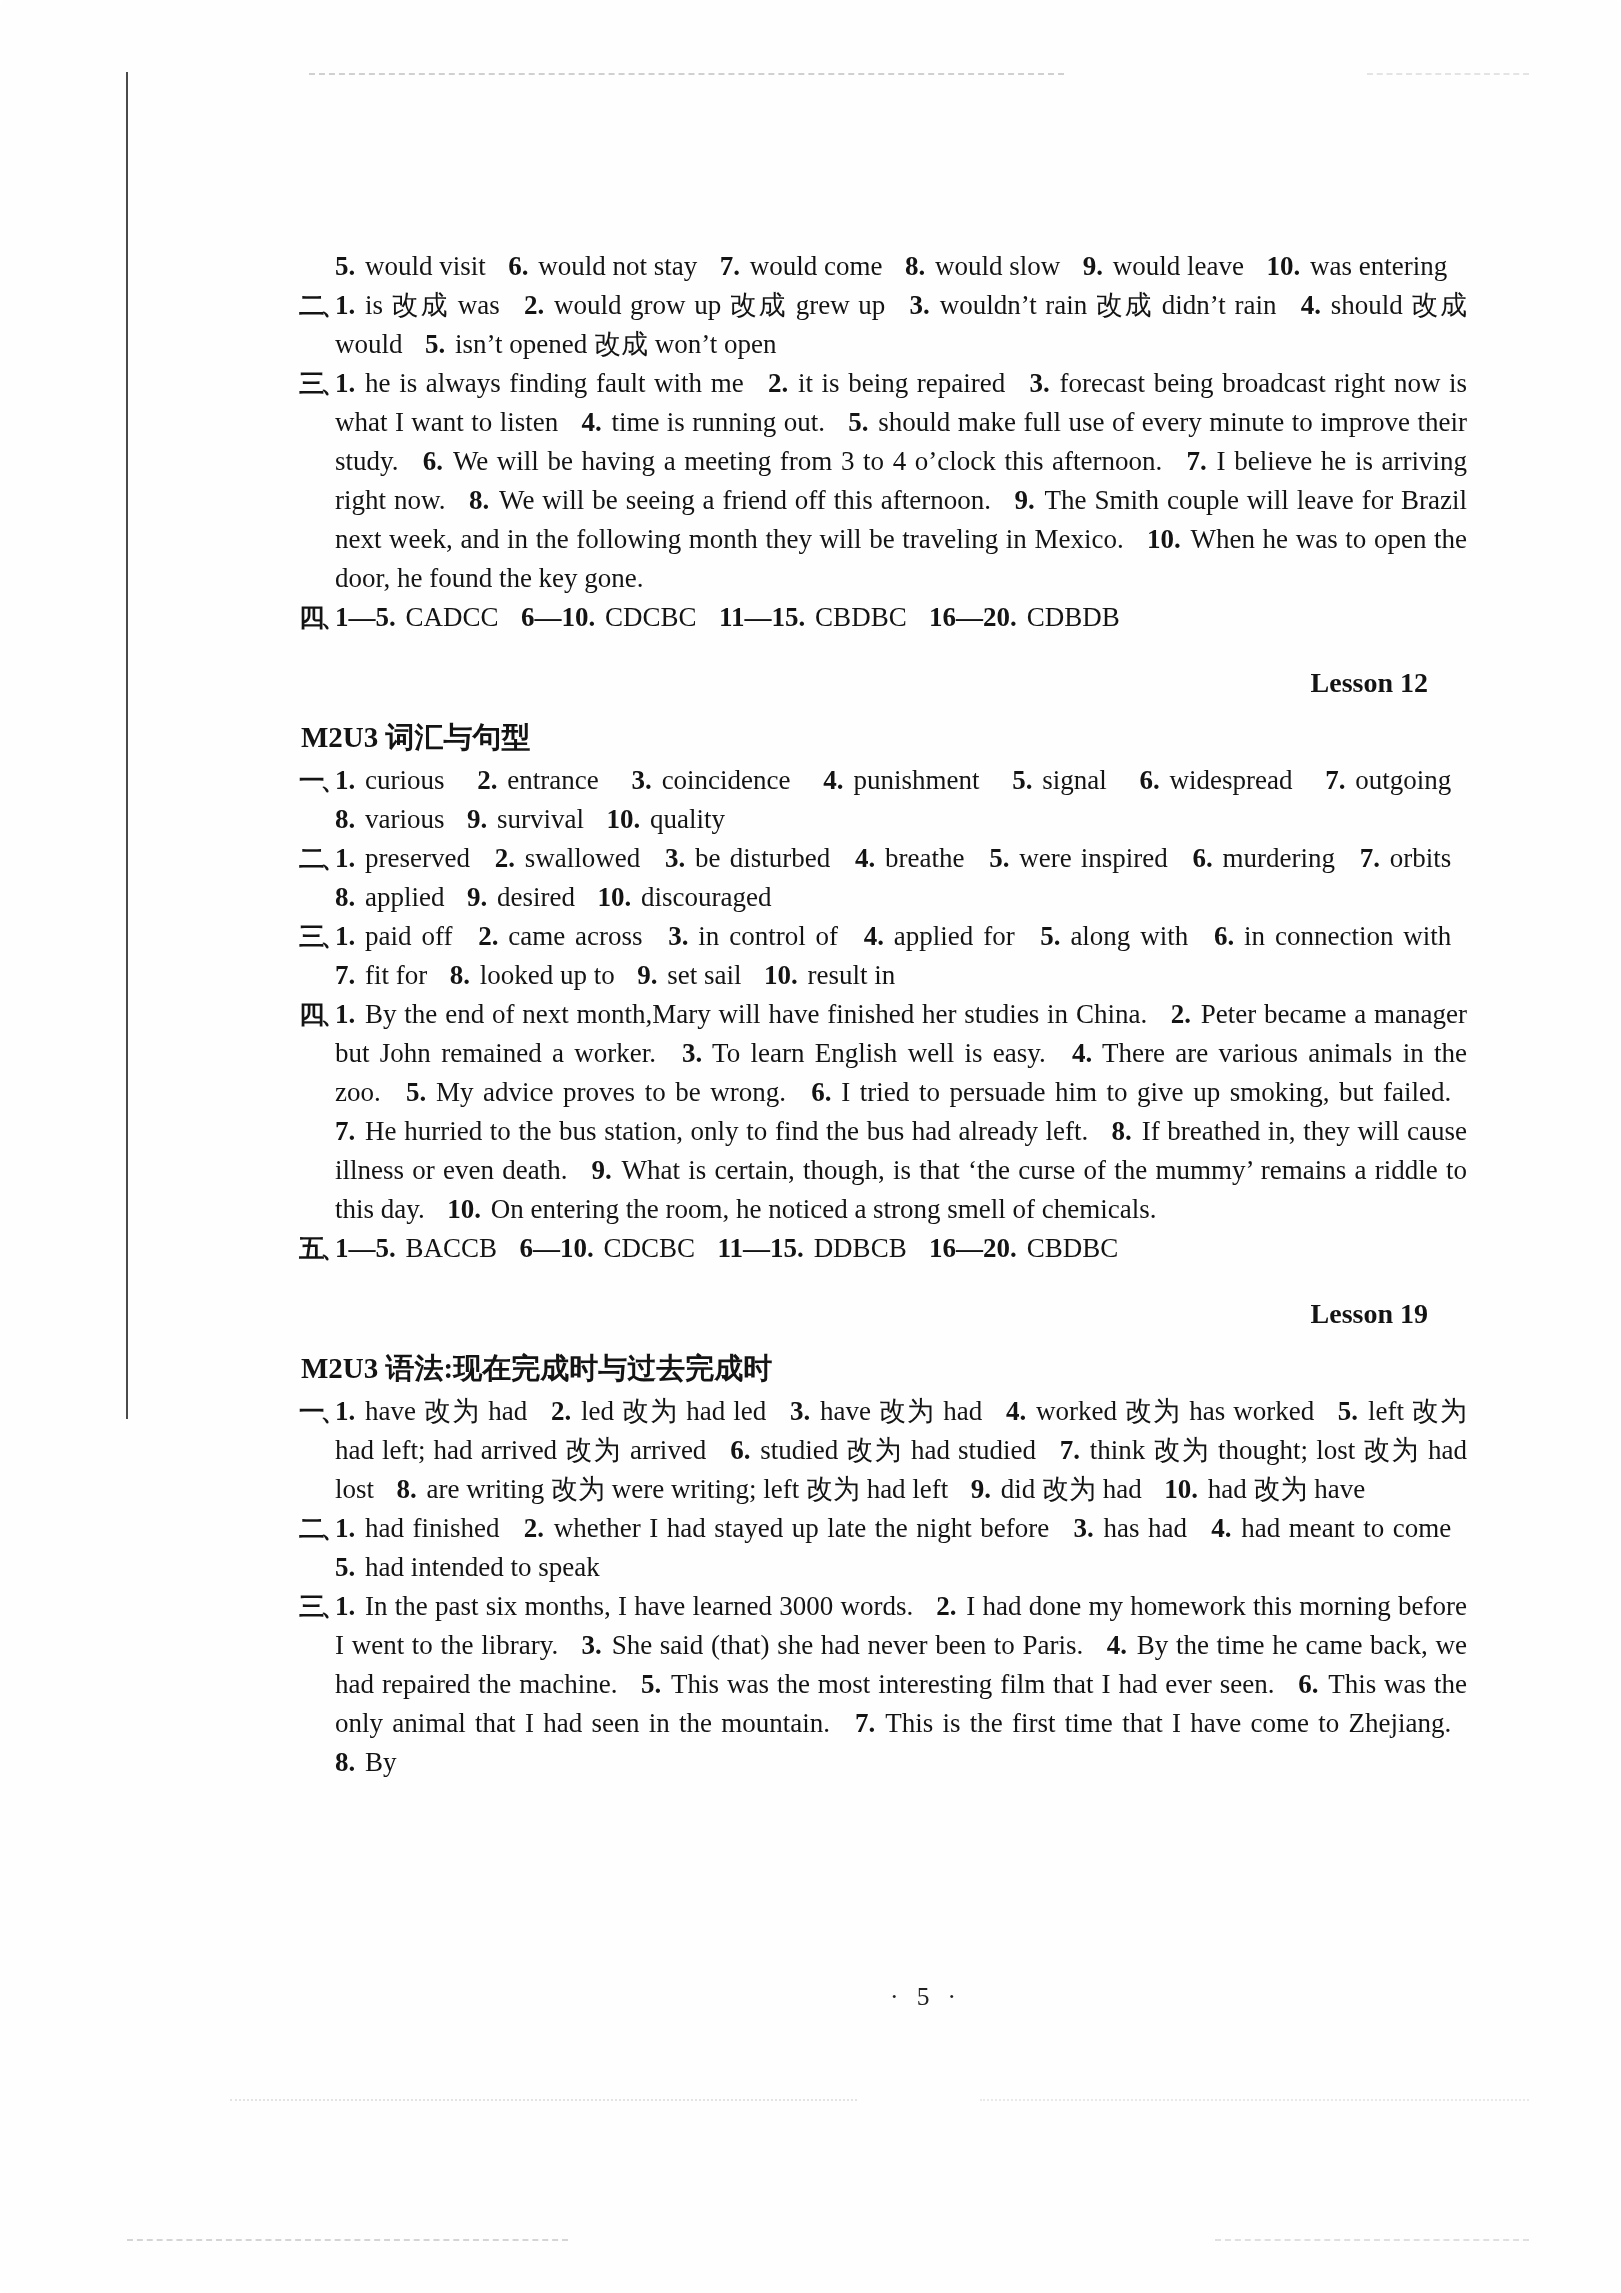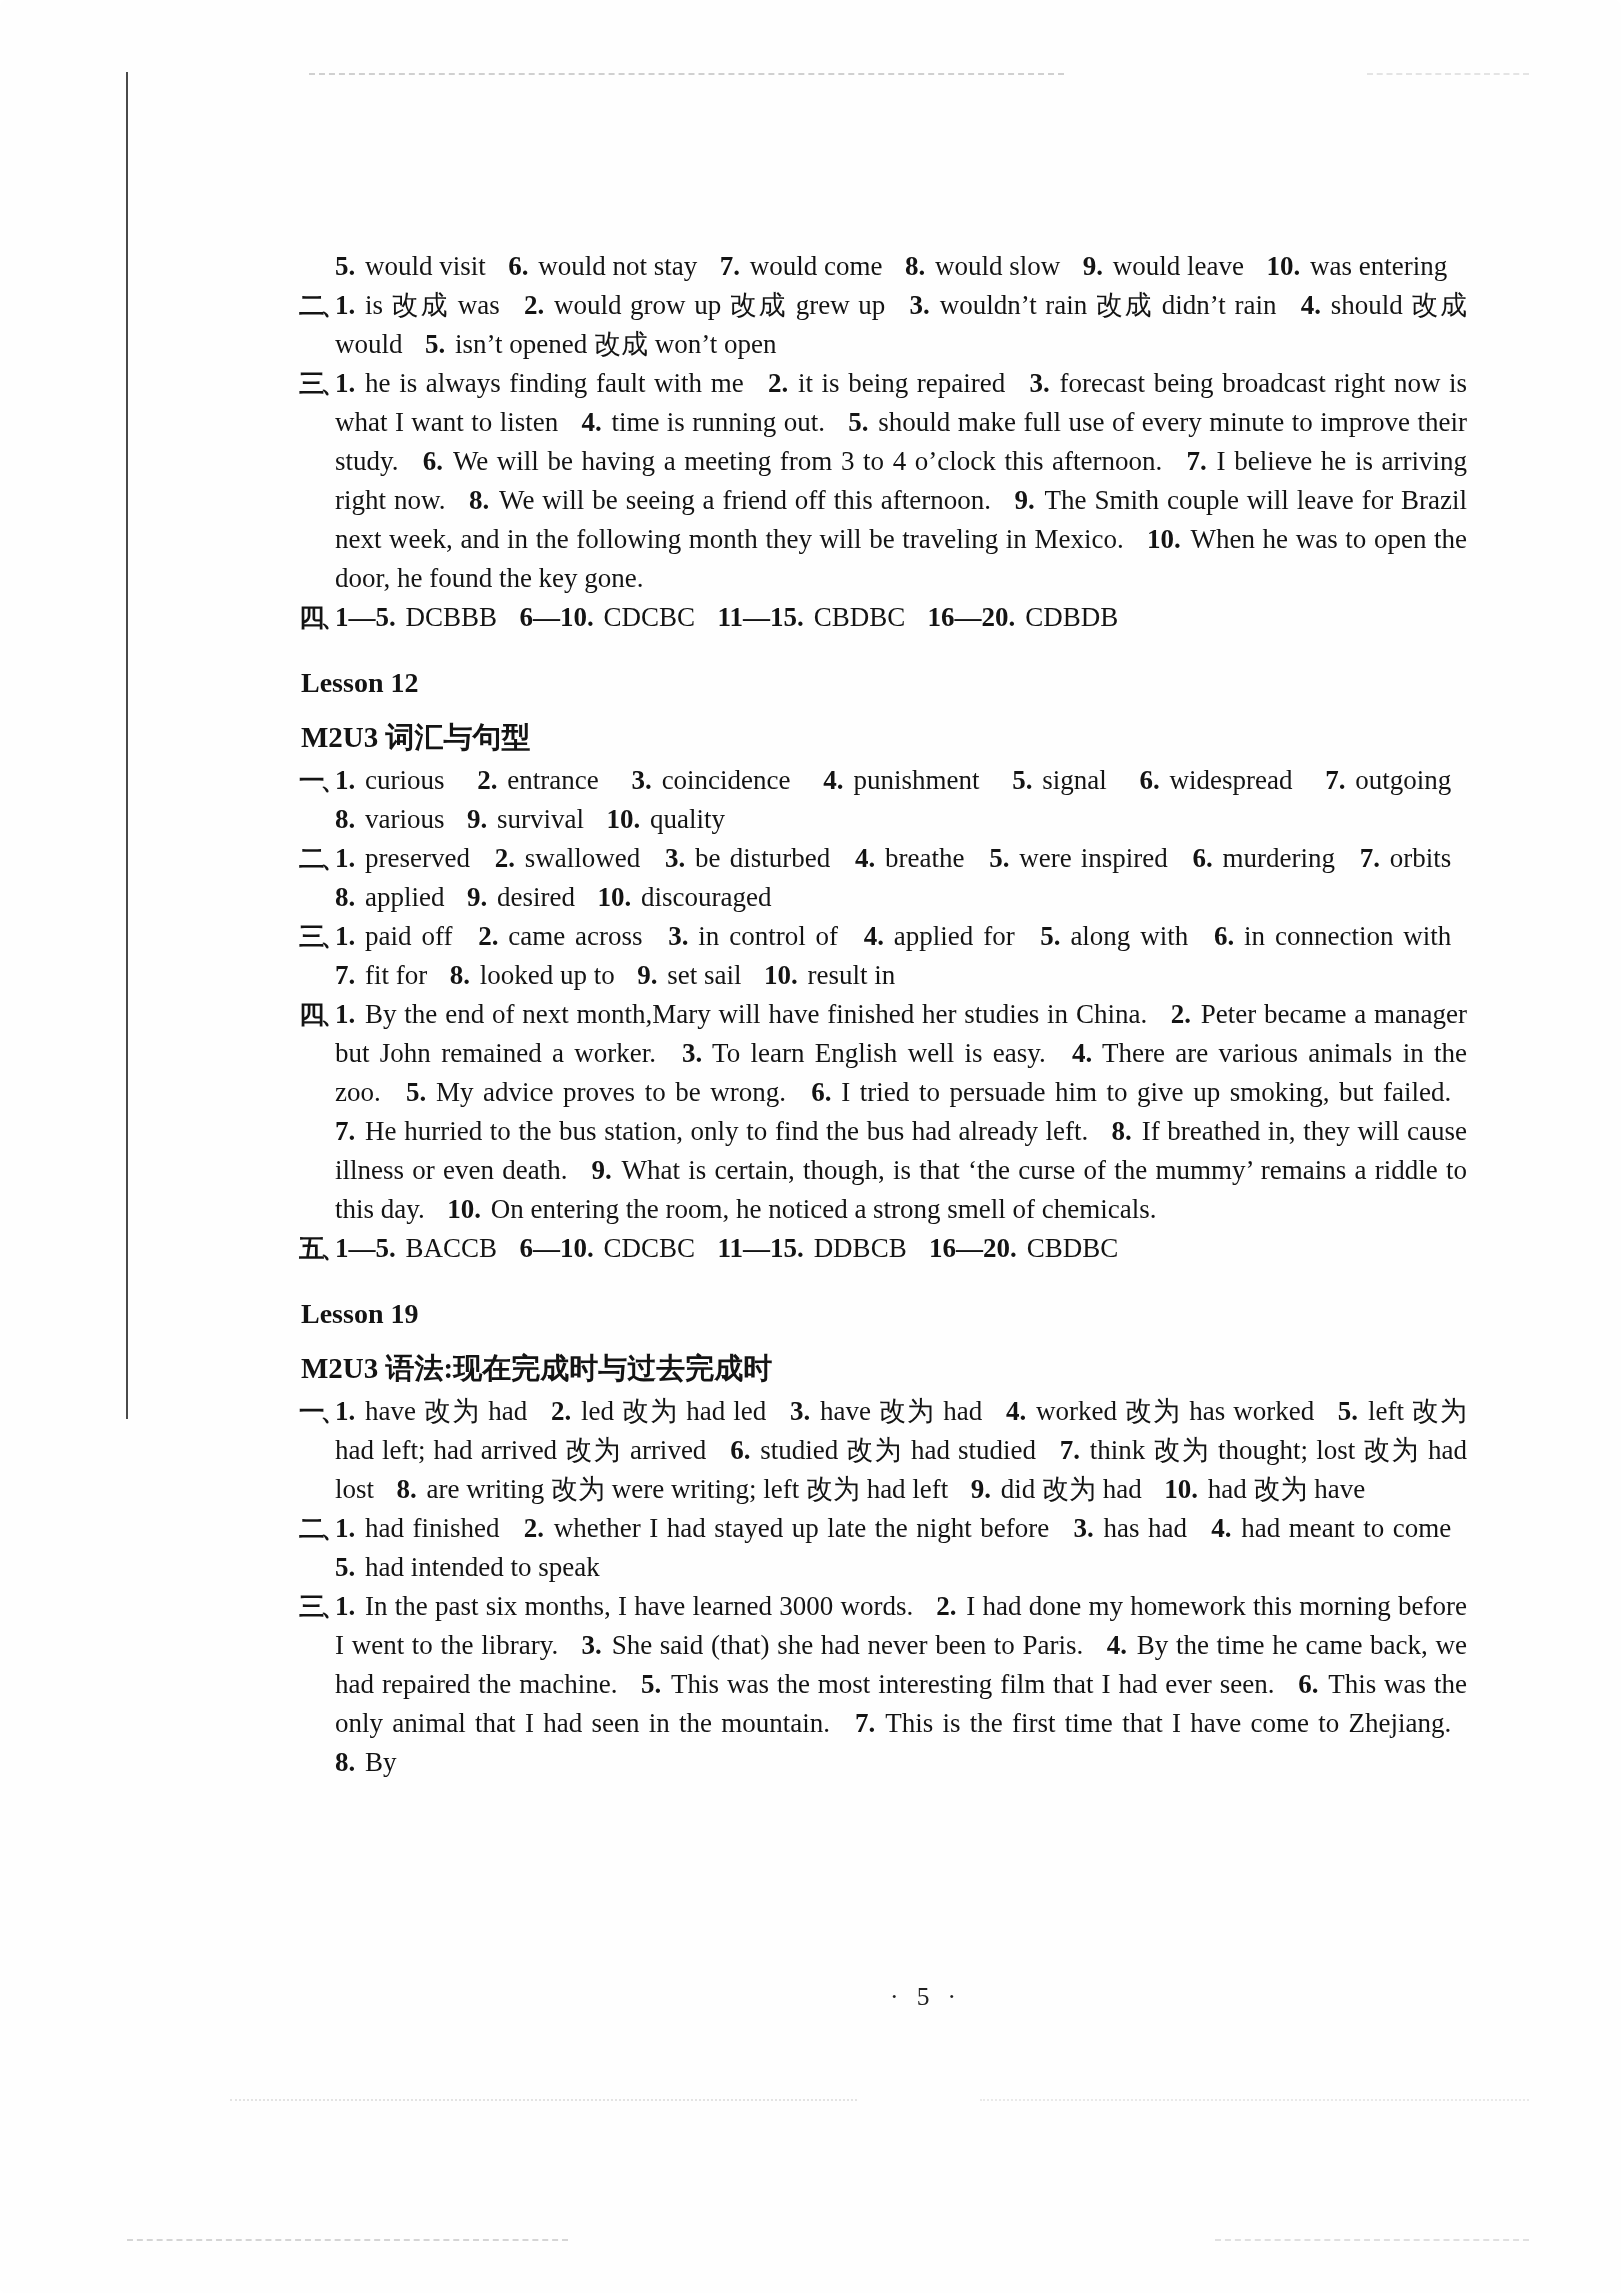--- a/index.html
+++ b/index.html
@@ -73,7 +73,7 @@
       <div class="section"><span class="marker"></span><span class="item"><b class="n">5.</b><span class="t">would visit</span></span> <span class="item"><b class="n">6.</b><span class="t">would not stay</span></span> <span class="item"><b class="n">7.</b><span class="t">would come</span></span> <span class="item"><b class="n">8.</b><span class="t">would slow</span></span> <span class="item"><b class="n">9.</b><span class="t">would leave</span></span> <span class="item"><b class="n">10.</b><span class="t">was entering</span></span> </div>
       <div class="section"><span class="marker">二、</span><span class="item"><b class="n">1.</b><span class="t">is 改成 was</span></span> <span class="item"><b class="n">2.</b><span class="t">would grow up 改成 grew up</span></span> <span class="item"><b class="n">3.</b><span class="t">wouldn’t rain 改成 didn’t rain</span></span> <span class="item"><b class="n">4.</b><span class="t">should 改成 would</span></span> <span class="item"><b class="n">5.</b><span class="t">isn’t opened 改成 won’t open</span></span> </div>
       <div class="section"><span class="marker">三、</span><span class="item"><b class="n">1.</b><span class="t">he is always finding fault with me</span></span> <span class="item"><b class="n">2.</b><span class="t">it is being repaired</span></span> <span class="item"><b class="n">3.</b><span class="t">forecast being broadcast right now is what I want to listen</span></span> <span class="item"><b class="n">4.</b><span class="t">time is running out.</span></span> <span class="item"><b class="n">5.</b><span class="t">should make full use of every minute to improve their study.</span></span> <span class="item"><b class="n">6.</b><span class="t">We will be having a meeting from 3 to 4 o’clock this afternoon.</span></span> <span class="item"><b class="n">7.</b><span class="t">I believe he is arriving right now.</span></span> <span class="item"><b class="n">8.</b><span class="t">We will be seeing a friend off this afternoon.</span></span> <span class="item"><b class="n">9.</b><span class="t">The Smith couple will leave for Brazil next week, and in the following month they will be traveling in Mexico.</span></span> <span class="item"><b class="n">10.</b><span class="t">When he was to open the door, he found the key gone.</span></span> </div>
-      <div class="section"><span class="marker">四、</span><span class="item"><b class="n">1—5.</b><span class="t">DCBBB</span></span> <span class="item"><b class="n">6—10.</b><span class="t">CDCBC</span></span> <span class="item"><b class="n">11—15.</b><span class="t">CBDBC</span></span> <span class="item"><b class="n">16—20.</b><span class="t">CDBDB</span></span> </div>
+      <div class="section"><span class="marker">四、</span><span class="item"><b class="n">1—5.</b><span class="t">CADCC</span></span> <span class="item"><b class="n">6—10.</b><span class="t">CDCBC</span></span> <span class="item"><b class="n">11—15.</b><span class="t">CBDBC</span></span> <span class="item"><b class="n">16—20.</b><span class="t">CDBDB</span></span> </div>
       <div class="heading">Lesson 12</div>
       <div class="subheading">M2U3 词汇与句型</div>
       <div class="section"><span class="marker">一、</span><span class="item"><b class="n">1.</b><span class="t">curious</span></span> <span class="item"><b class="n">2.</b><span class="t">entrance</span></span> <span class="item"><b class="n">3.</b><span class="t">coincidence</span></span> <span class="item"><b class="n">4.</b><span class="t">punishment</span></span> <span class="item"><b class="n">5.</b><span class="t">signal</span></span> <span class="item"><b class="n">6.</b><span class="t">widespread</span></span> <span class="item"><b class="n">7.</b><span class="t">outgoing</span></span> <span class="item"><b class="n">8.</b><span class="t">various</span></span> <span class="item"><b class="n">9.</b><span class="t">survival</span></span> <span class="item"><b class="n">10.</b><span class="t">quality</span></span> </div>

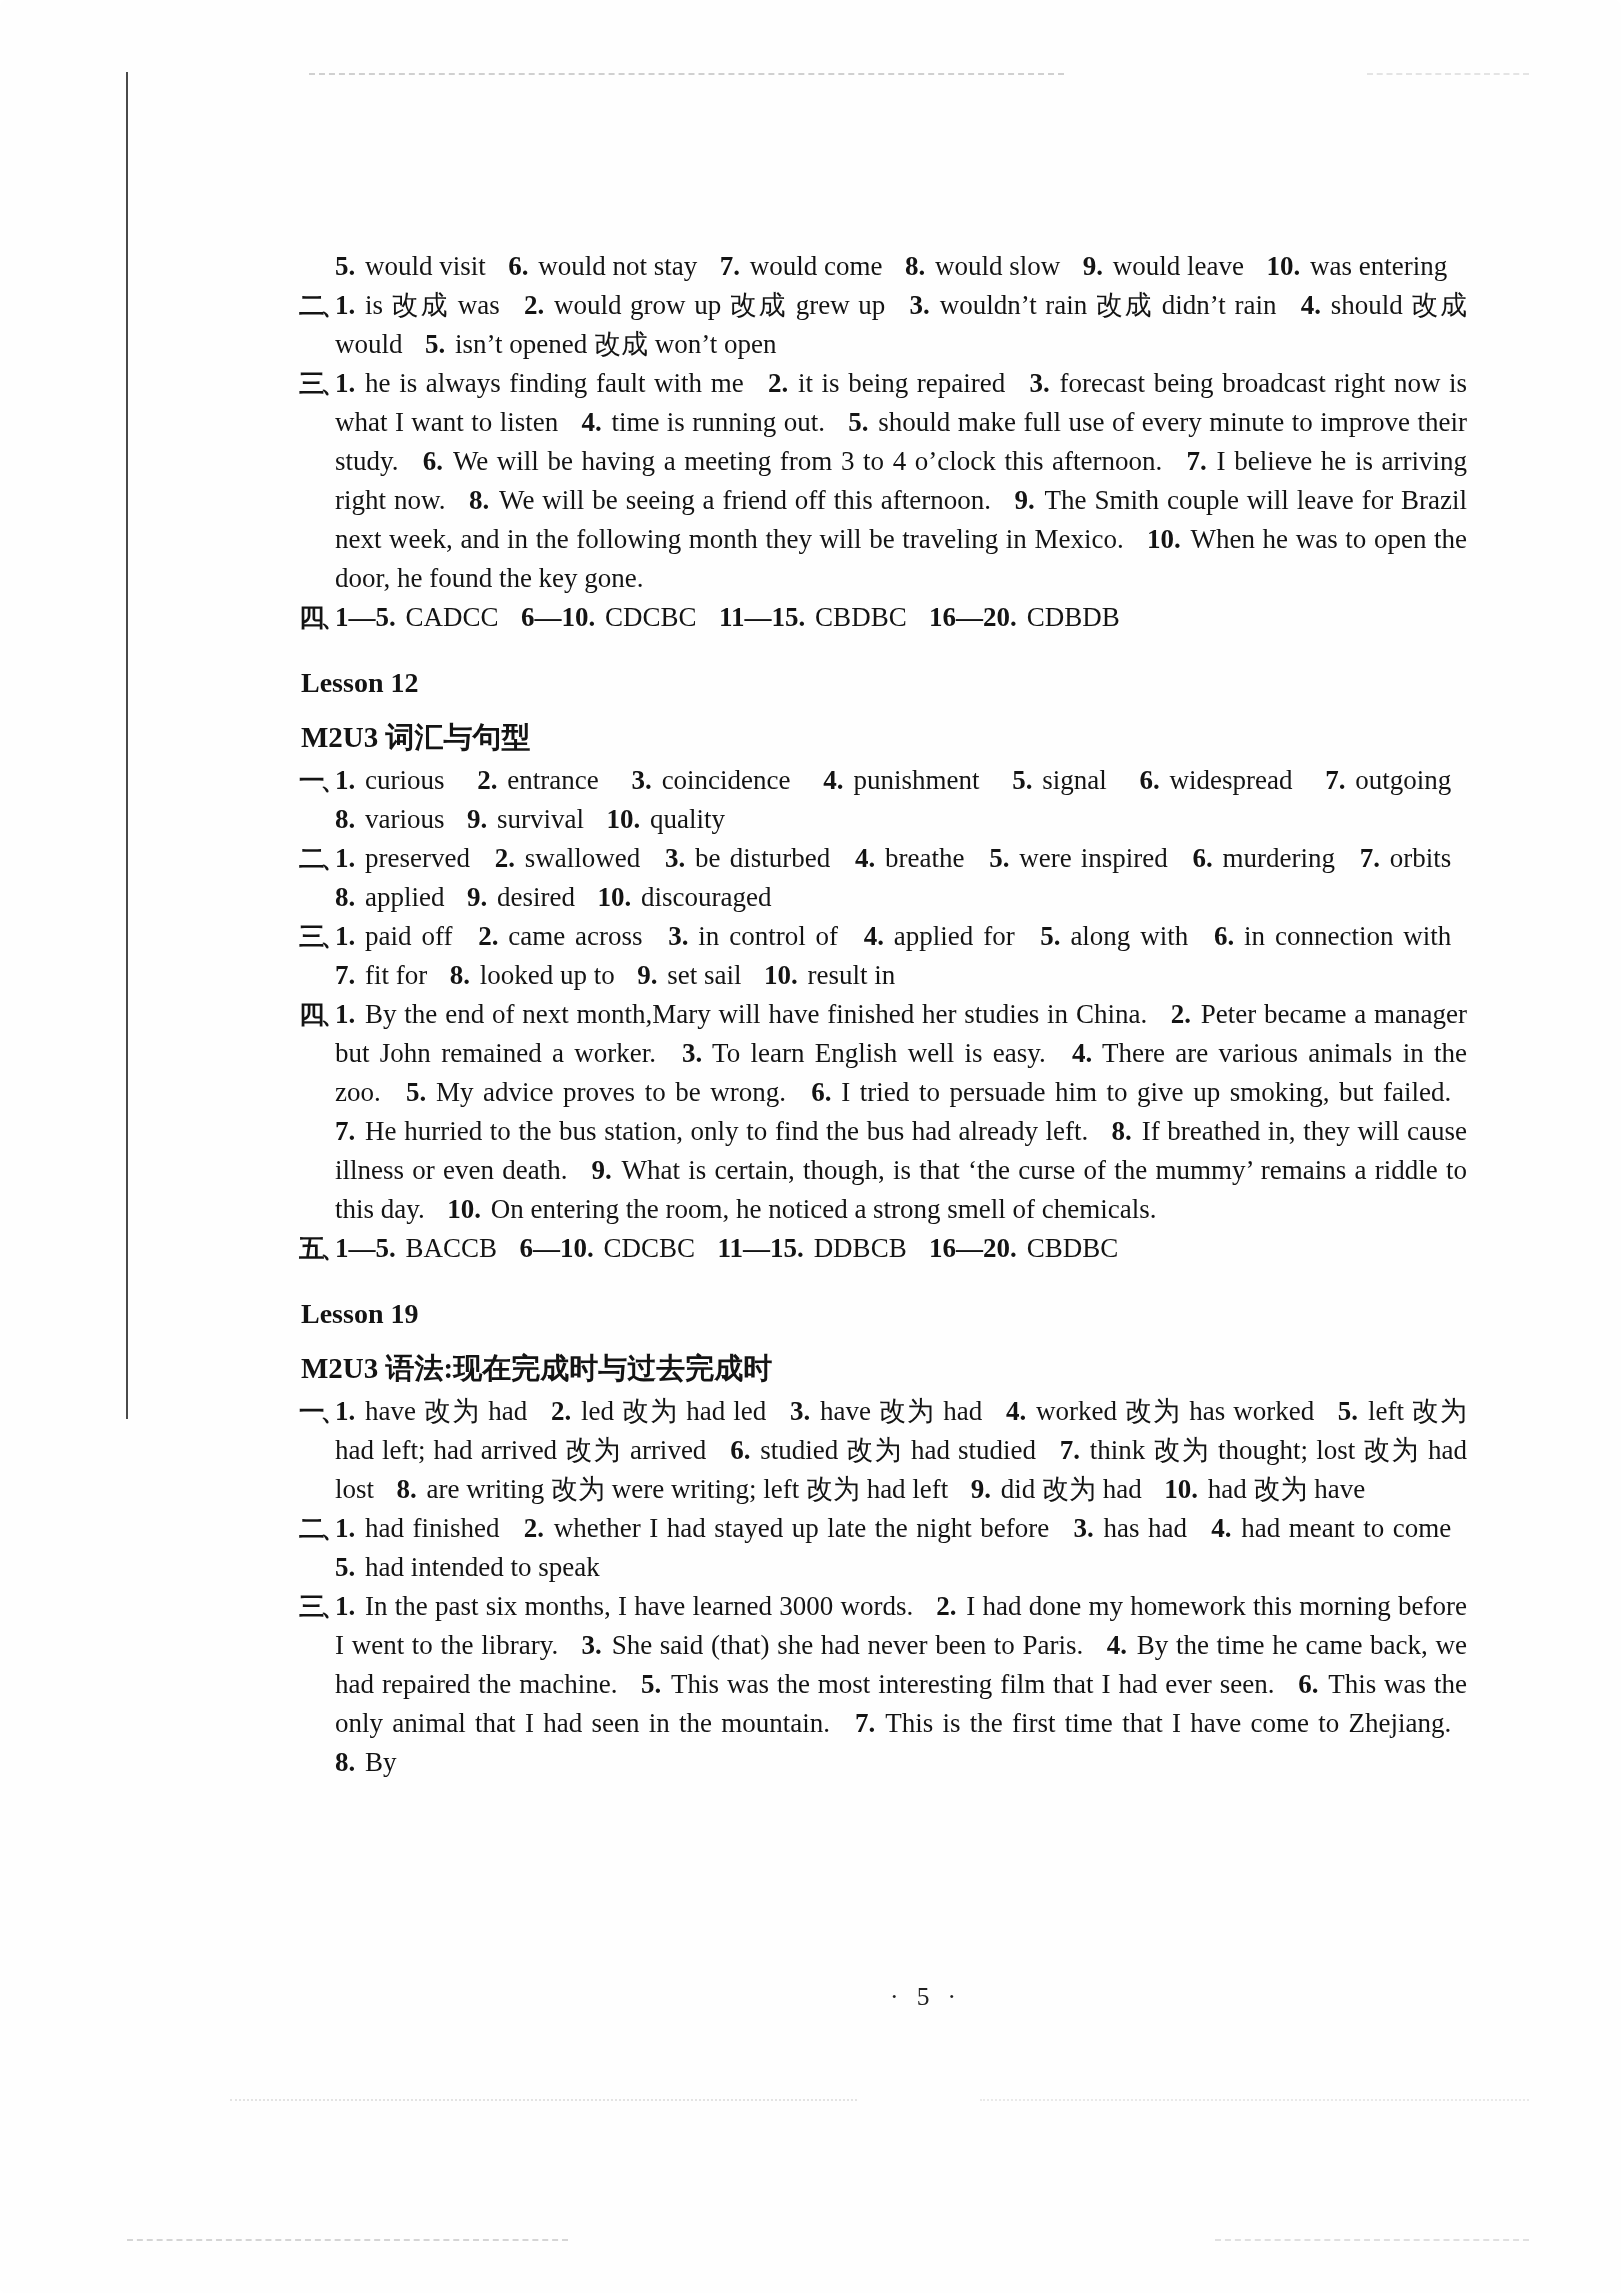--- a/index.html
+++ b/index.html
@@ -44,7 +44,7 @@
   .item{margin-right:15.7px;}
 
   .heading{
-    text-align:left;font-weight:700;font-size:28px;line-height:39px;
+    text-align:right;font-weight:700;font-size:28px;line-height:39px;
     margin:25.5px 39px 0 0;
   }
   .subheading{

